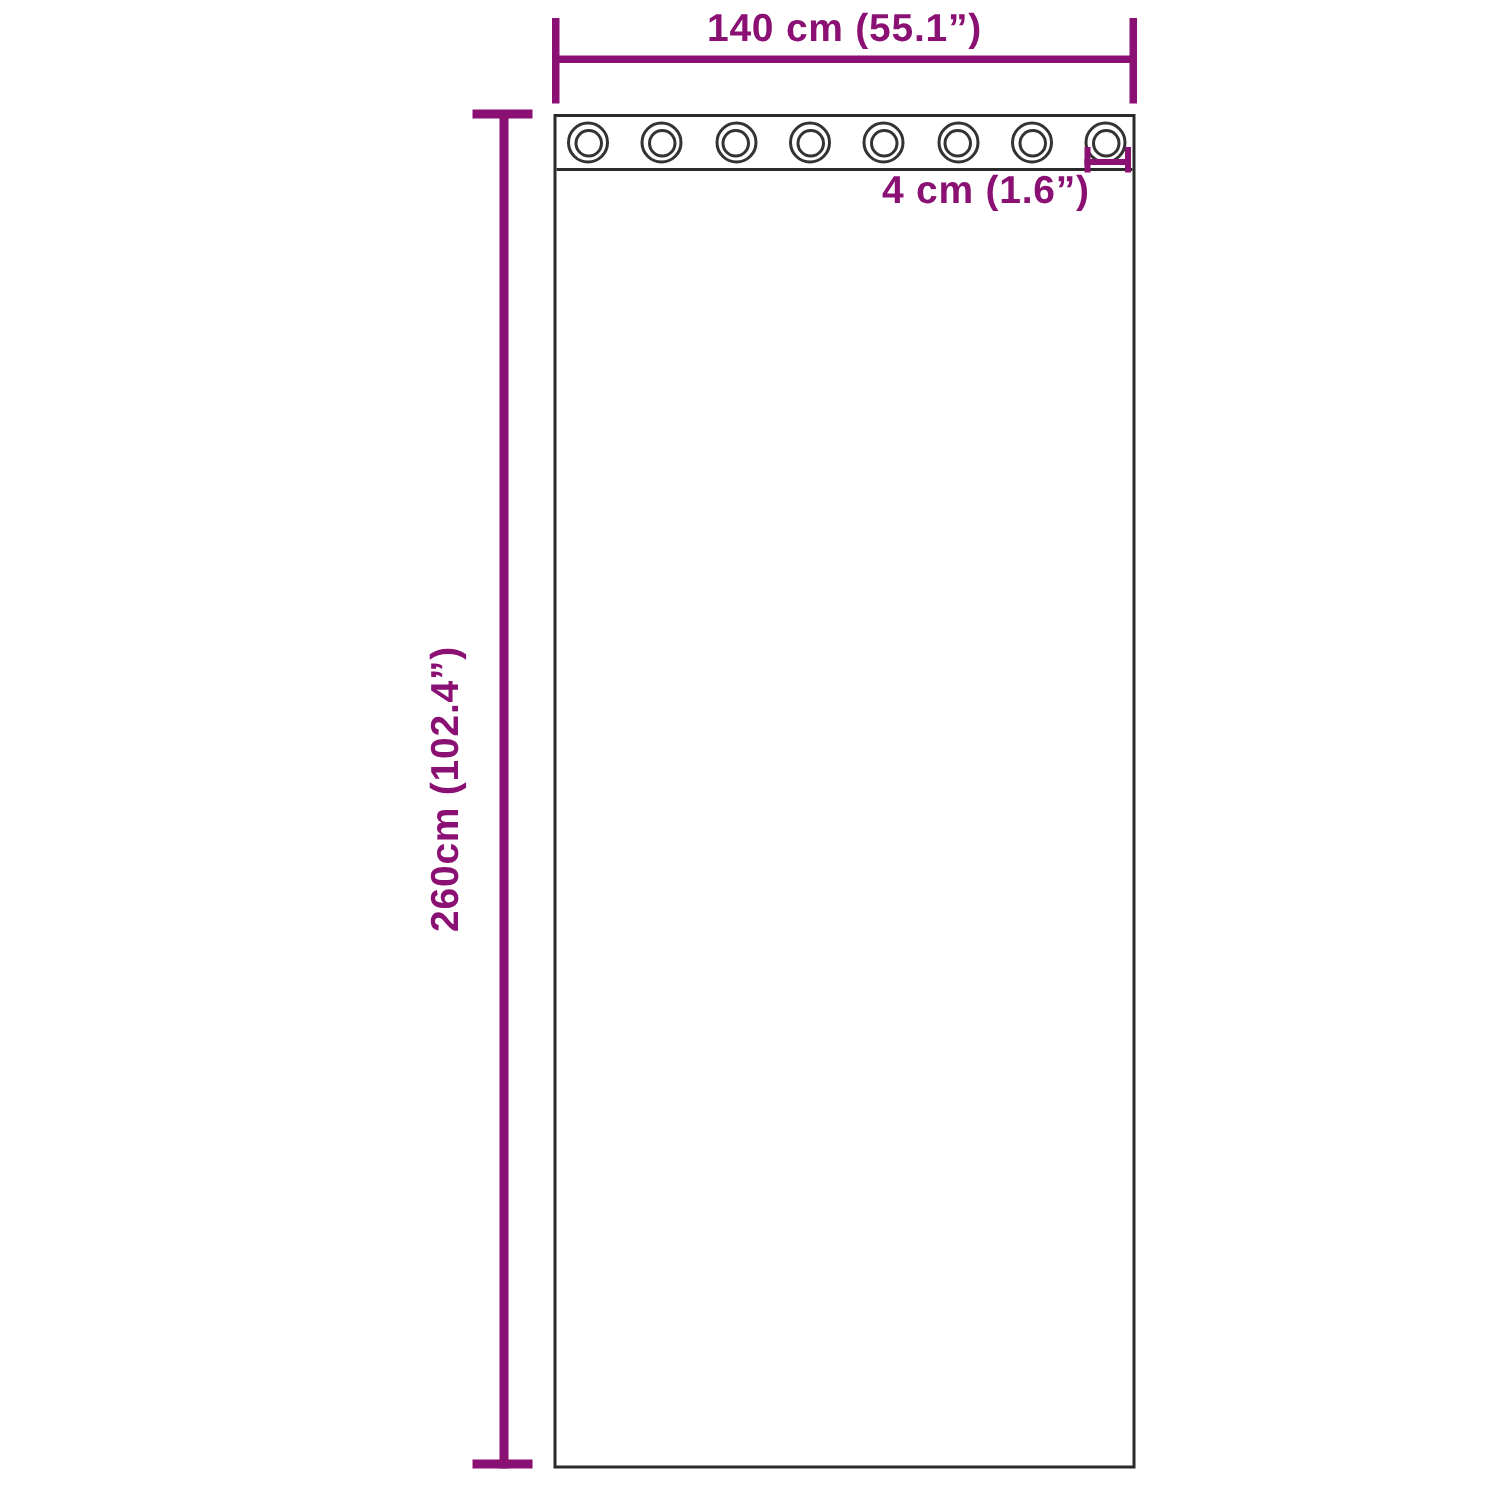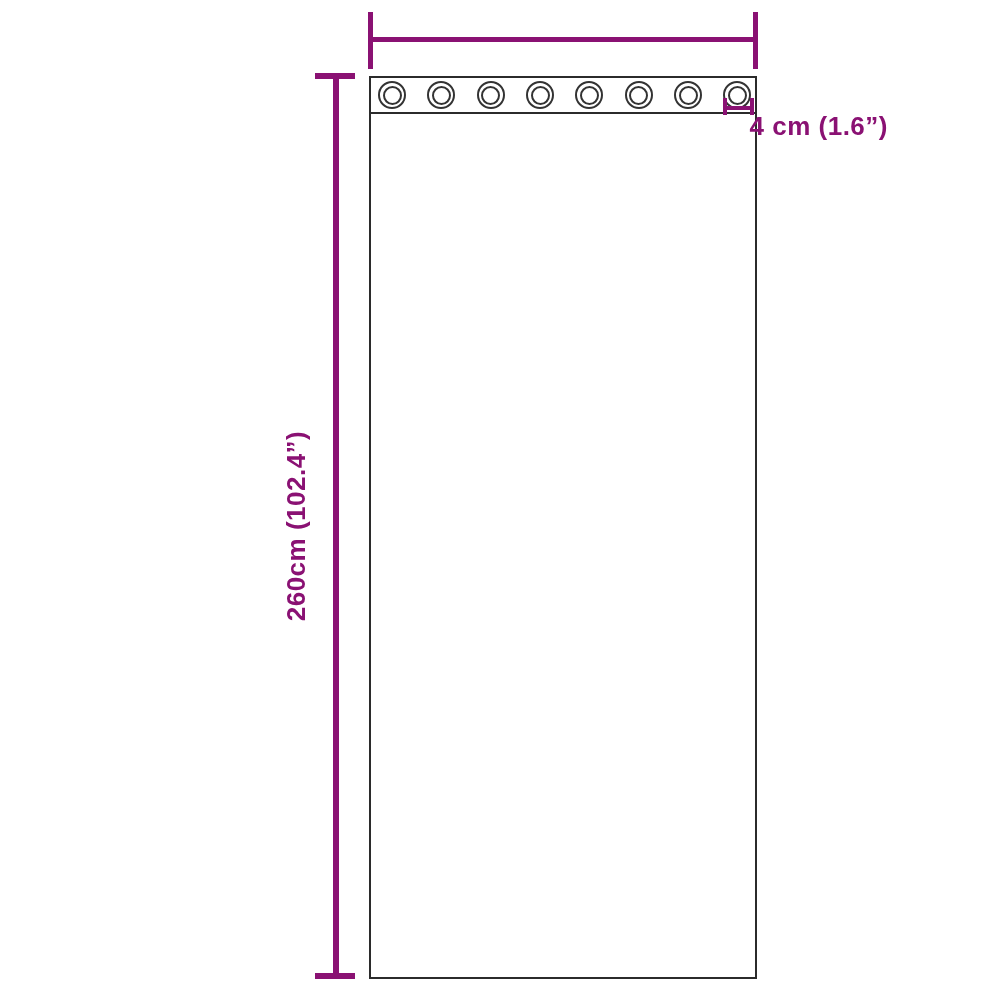--- a/index.html
+++ b/index.html
@@ -144,6 +144,7 @@
   <div class="dim h-dim-line"></div>
   <div class="dim h-tick-left"></div>
   <div class="dim h-tick-right"></div>
+  <div class="dim-label width-label">140 cm (55.1”)</div>
 
   <div class="dim v-dim-line"></div>
   <div class="dim v-tick-top"></div>

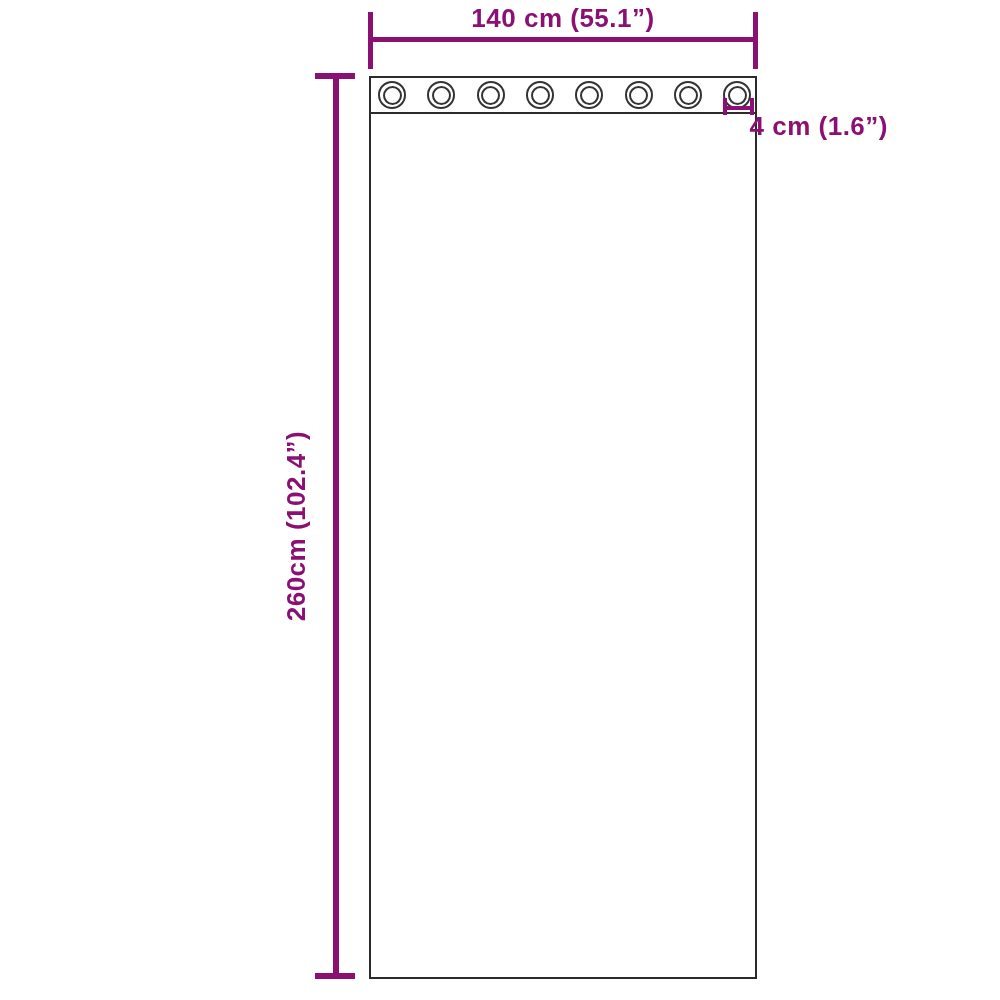--- a/index.html
+++ b/index.html
@@ -102,7 +102,7 @@
     left: 588px;
     top: 111px;
     width: 300px;
-    text-align: right;
+    text-align: left;
   }
 </style>
 </head>

